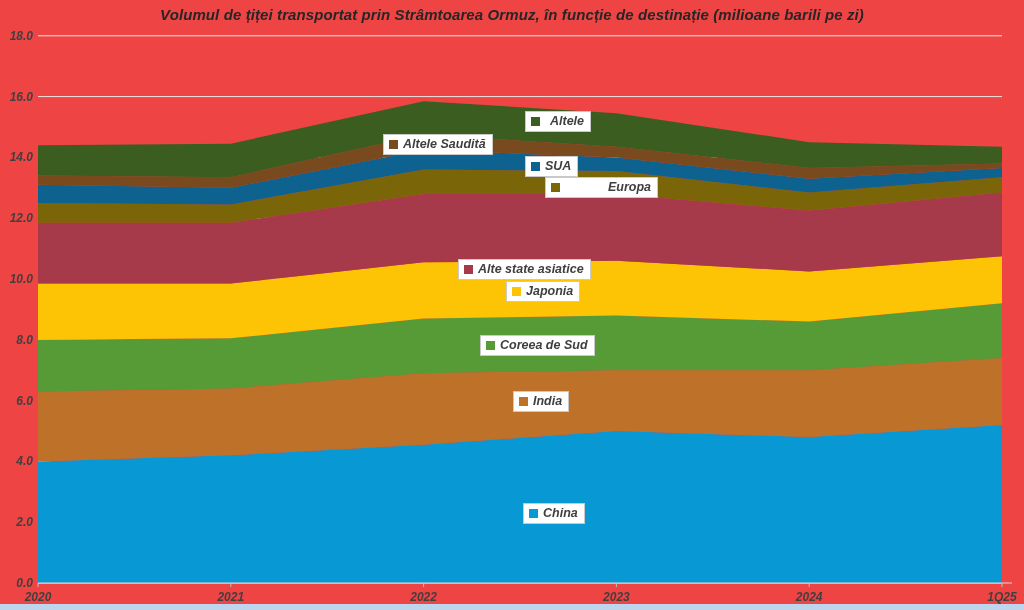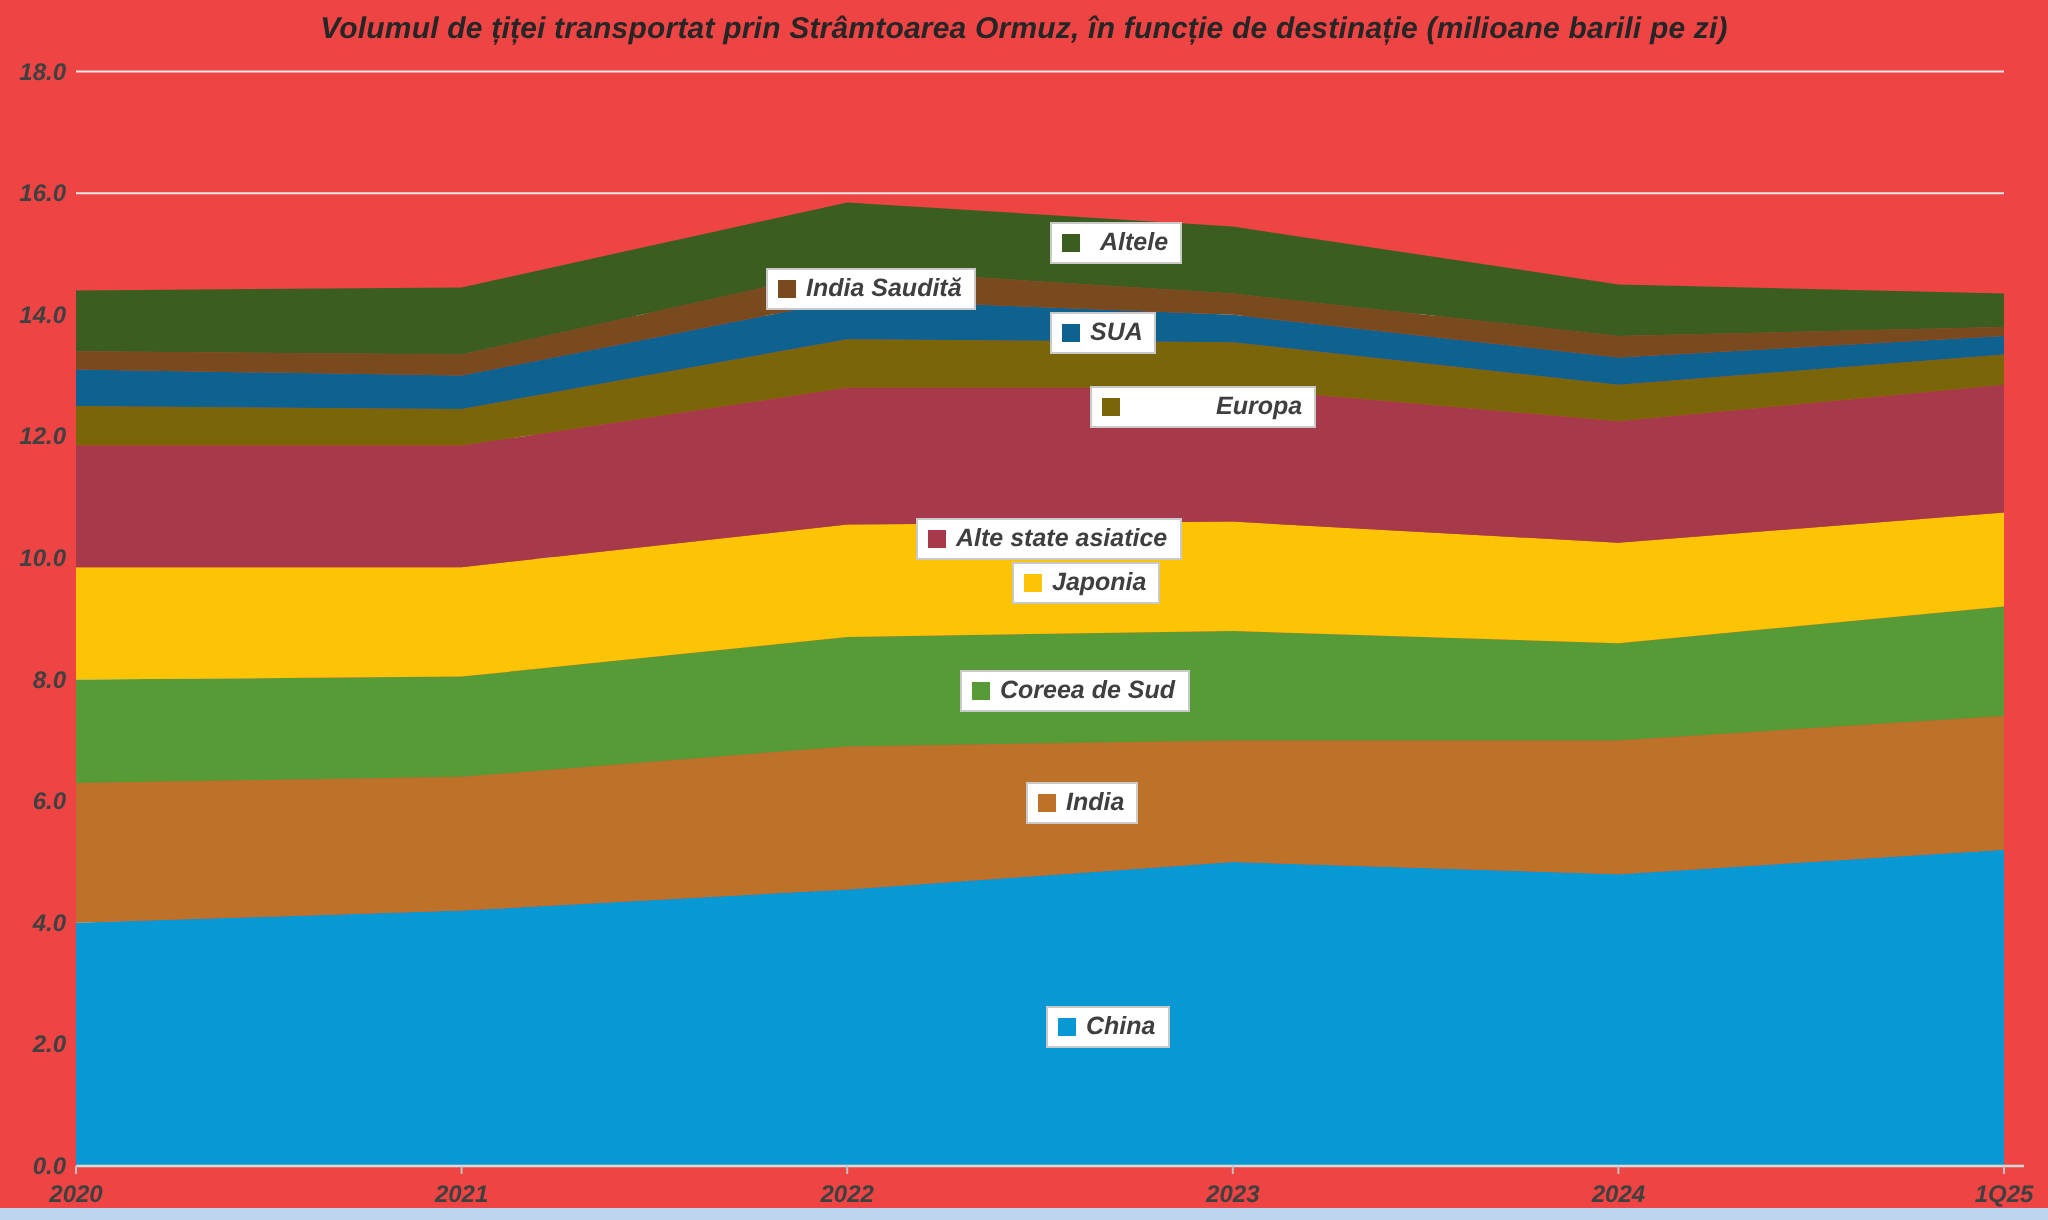--- a/index.html
+++ b/index.html
@@ -108,7 +108,7 @@
       </div>
       <div class="series-chip" style="left: 383px; top: 134px;">
         <span class="swatch" style="background: rgb(120, 74, 30);"></span>
-        <span>India Saudită</span>
+        <span>Altele Saudită</span>
       </div>
       <div class="series-chip" style="left: 525px; top: 111px; gap: 10px;">
         <span class="swatch" style="background: rgb(59, 93, 32);"></span>

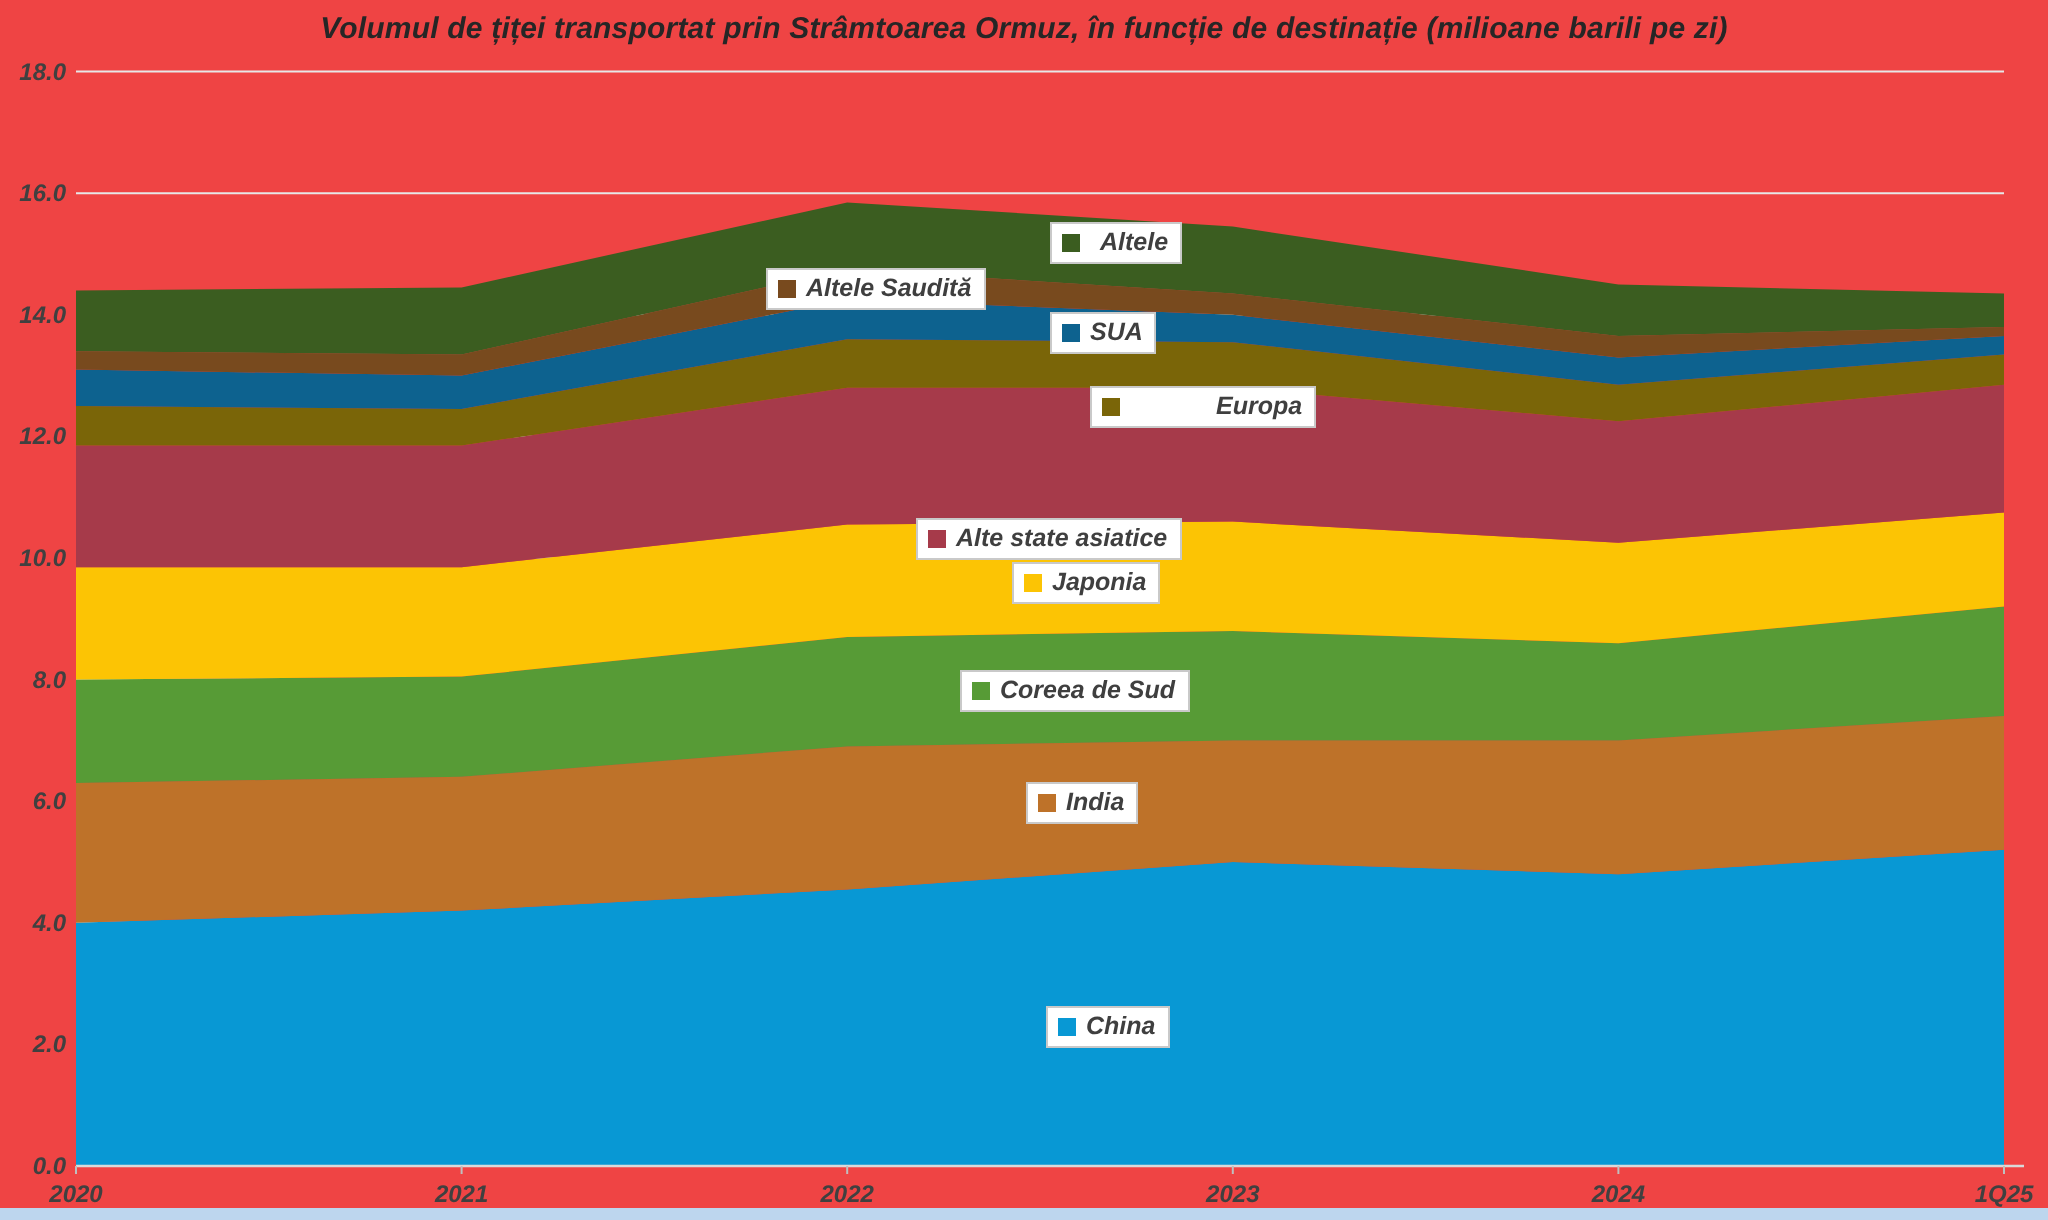--- a/index.html
+++ b/index.html
@@ -98,7 +98,7 @@
         <span class="swatch" style="background: rgb(166, 58, 74);"></span>
         <span>Alte state asiatice</span>
       </div>
-      <div class="series-chip" style="left: 545px; top: 193px; gap: 48px;">
+      <div class="series-chip" style="left: 545px; top: 177px; gap: 48px;">
         <span class="swatch" style="background: rgb(122, 101, 8);"></span>
         <span>Europa</span>
       </div>

